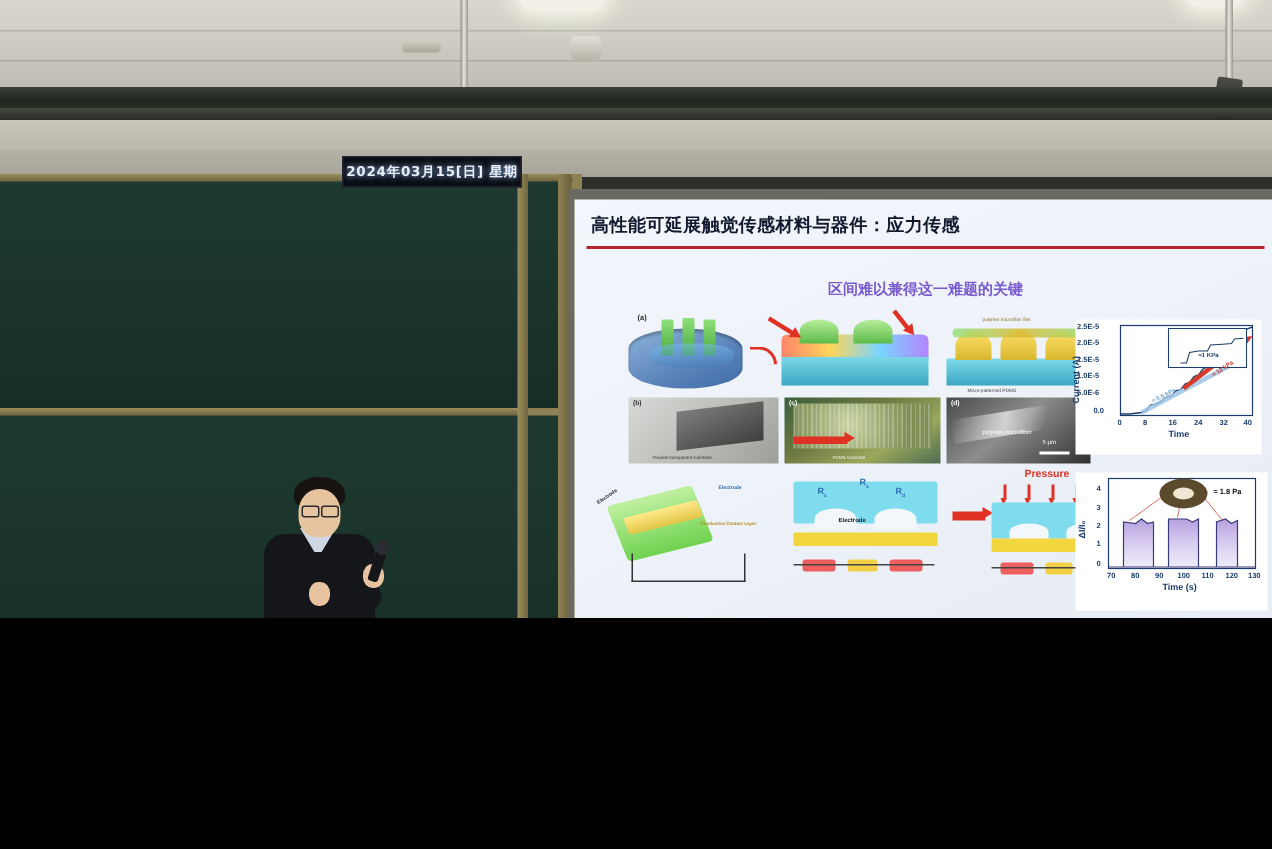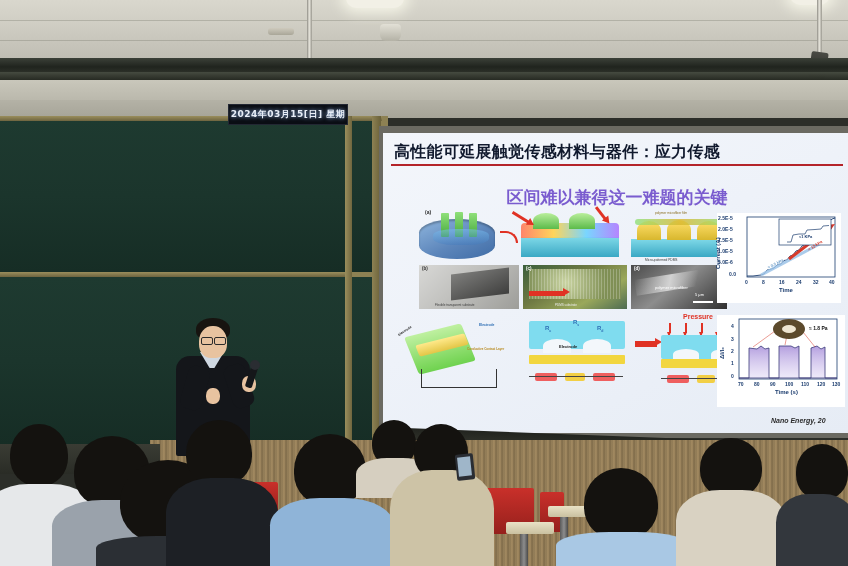--- a/index.html
+++ b/index.html
@@ -4,7 +4,7 @@
 <style>
   html,body{margin:0;padding:0;background:#000;}
   #scene{
-    position:relative;width:848px;height:566px;overflow:hidden;
+    position:relative;width:848px;height:412px;overflow:hidden;
     font-family:"Liberation Sans","DejaVu Sans",sans-serif;
     background:#2c2e29;
   }

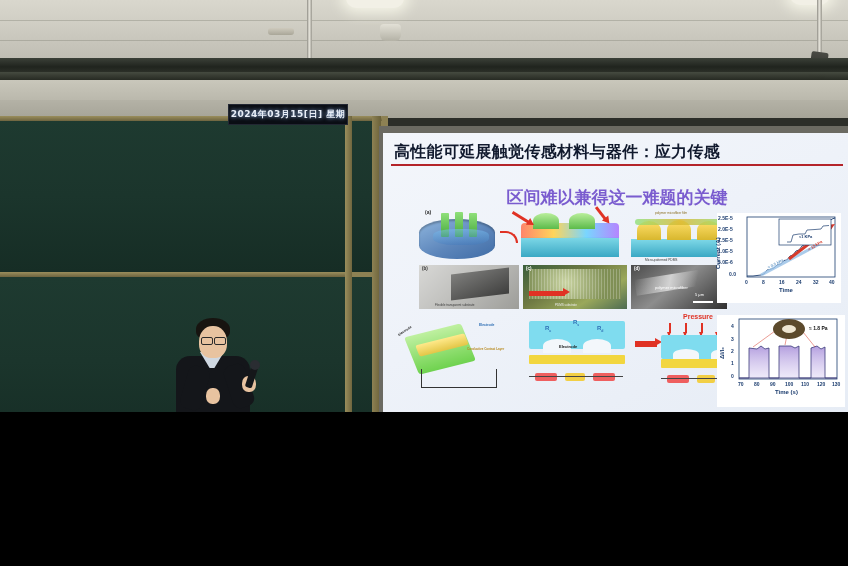--- a/index.html
+++ b/index.html
@@ -161,7 +161,7 @@
 
   <div class="slide" style="left:383px;top:133px;width:465px;height:300px;">
 
-    <div class="slide-title" style="left:11px;top:9px;font-size:16px;letter-spacing:.3px;">高性能可延展触觉传感材料与器件：应力传感</div>
+    <div class="slide-title" style="left:11px;top:9px;font-size:12px;letter-spacing:.3px;">高性能可延展触觉传感材料与器件：应力传感</div>
     <div class="title-rule" style="left:8px;top:31px;width:452px;"></div>
 
     <div class="slide-sub" style="left:38px;top:55px;width:392px;font-size:17px;">区间难以兼得这一难题的关键</div>

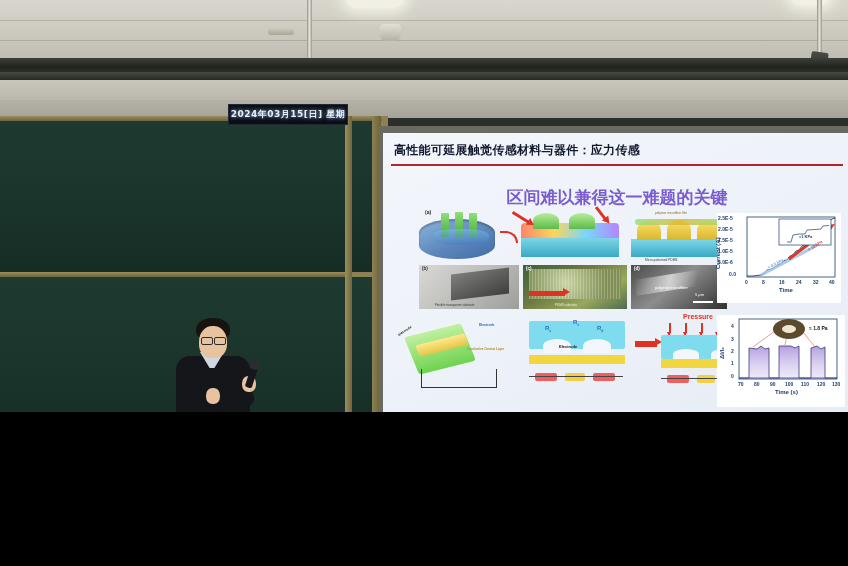--- a/index.html
+++ b/index.html
@@ -164,7 +164,7 @@
     <div class="slide-title" style="left:11px;top:9px;font-size:12px;letter-spacing:.3px;">高性能可延展触觉传感材料与器件：应力传感</div>
     <div class="title-rule" style="left:8px;top:31px;width:452px;"></div>
 
-    <div class="slide-sub" style="left:38px;top:55px;width:392px;font-size:17px;">区间难以兼得这一难题的关键</div>
+    <div class="slide-sub" style="left:38px;top:55px;width:392px;font-size:10px;">区间难以兼得这一难题的关键</div>
 
     <div class="panel-lab" style="left:42px;top:76px;font-size:5px;">(a)</div>
 

